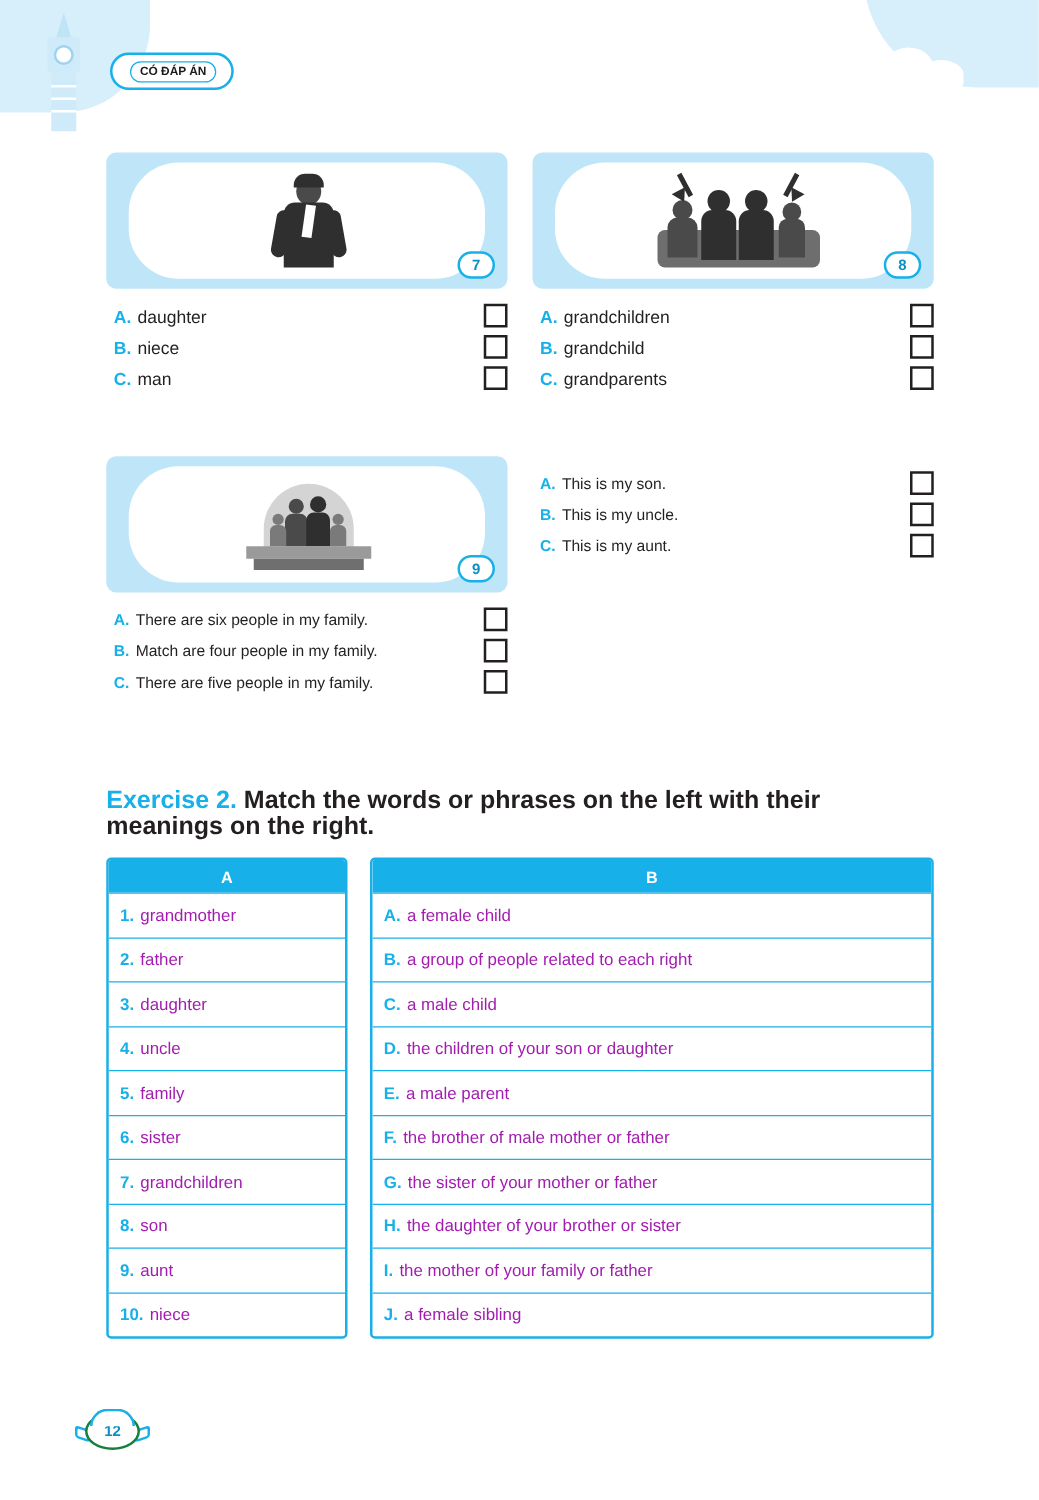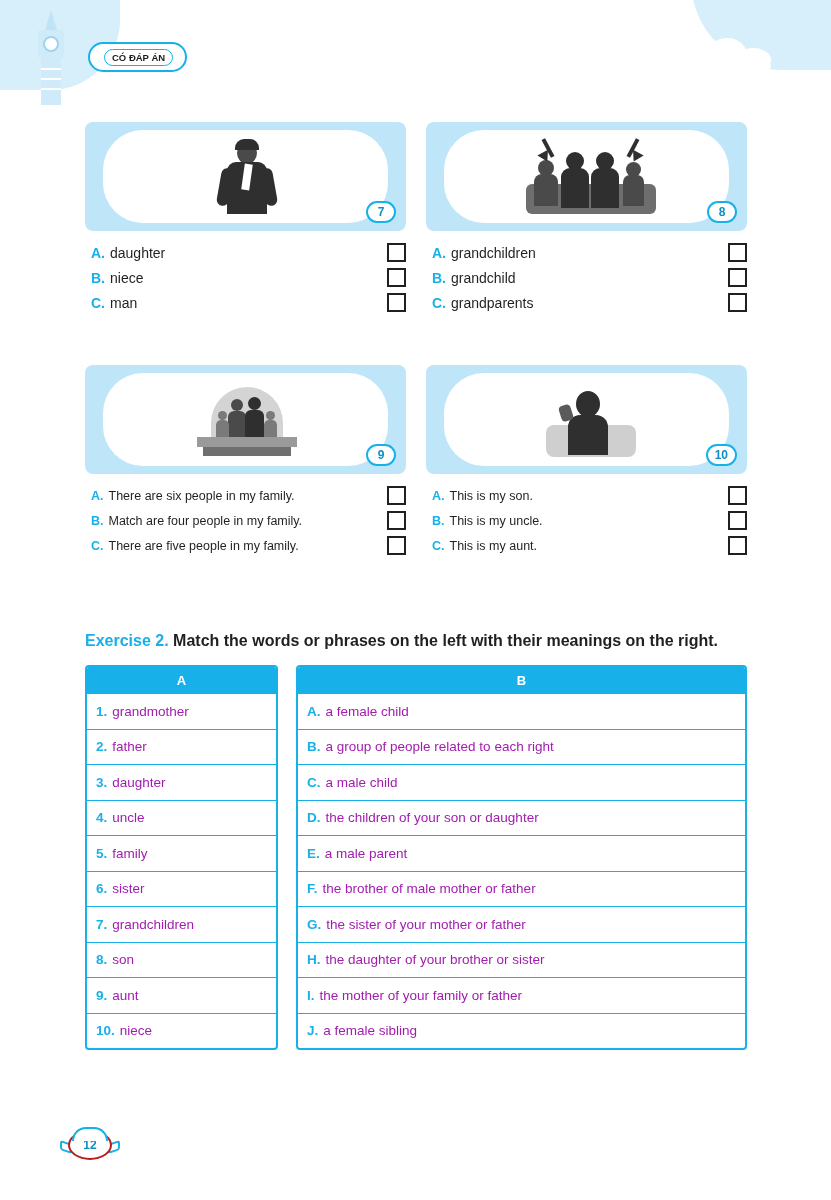--- a/index.html
+++ b/index.html
@@ -428,16 +428,6 @@
     </div>
 
     <div class="qcol">
-      <div class="pic-card">
-        <div class="pic-inner"></div>
-        <div class="art">
-          <div class="sil" style="left:120px;top:60px;width:90px;height:32px;background:#cfcfcf;border-radius:8px;"></div>
-          <div class="sil round sil-d" style="left:150px;top:26px;width:24px;height:26px;"></div>
-          <div class="sil sil-d" style="left:142px;top:50px;width:40px;height:40px;border-radius:12px 12px 0 0;"></div>
-          <div class="sil" style="left:134px;top:40px;width:12px;height:16px;background:#5a5a5a;border-radius:4px;transform:rotate(-18deg);"></div>
-        </div>
-        <div class="q-num">10</div>
-      </div>
       <div class="opts small">
         <div class="opt">
           <span class="opt-letter">A.</span>

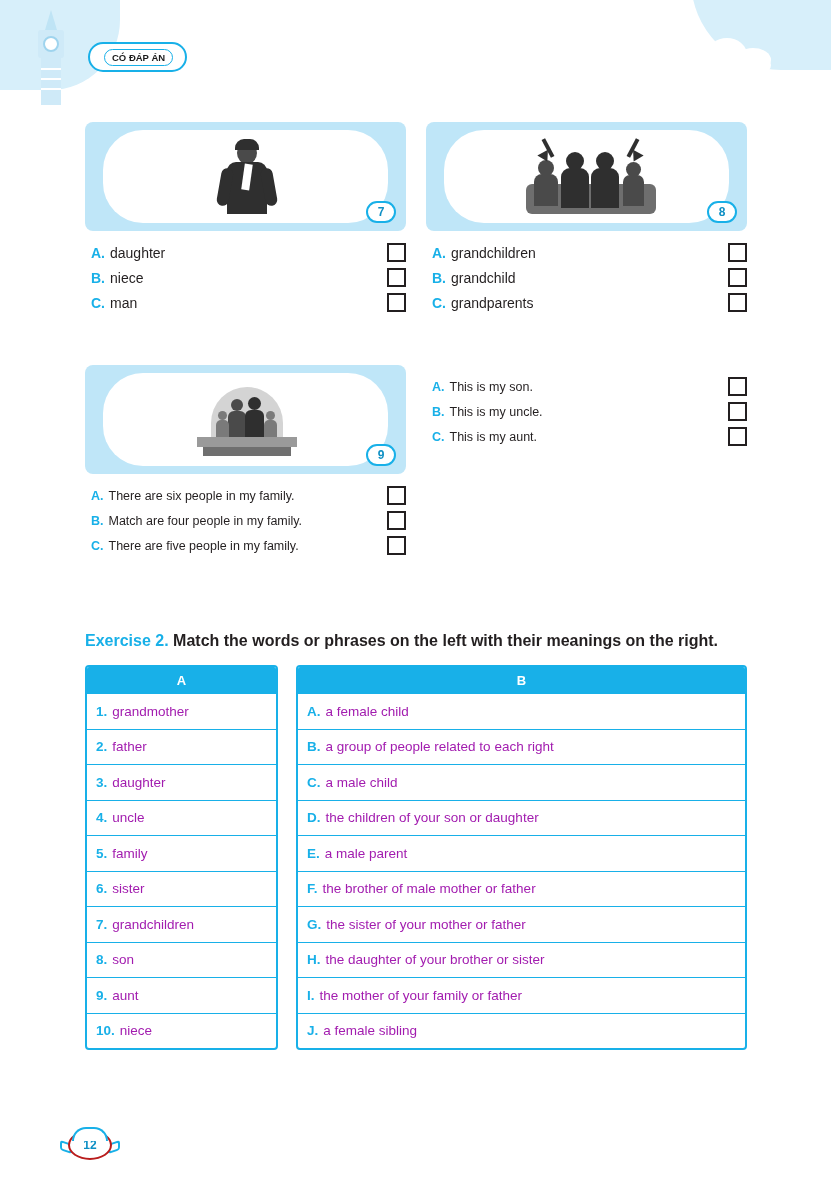--- a/index.html
+++ b/index.html
@@ -204,7 +204,7 @@
     width: 662px;
   }
   .ex2-head {
-    font-size: 16px;
+    font-size: 20px;
     line-height: 21px;
     font-weight: bold;
   }

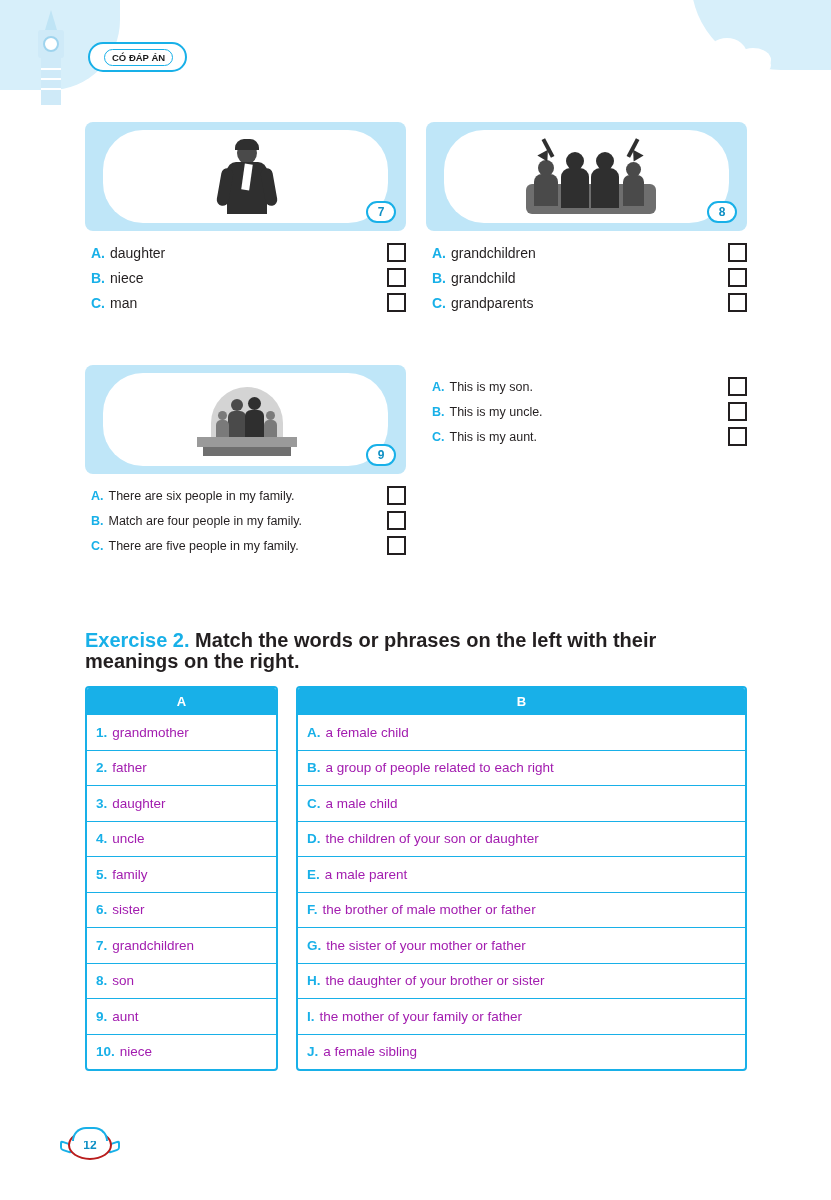--- a/index.html
+++ b/index.html
@@ -253,7 +253,7 @@
     position: absolute;
     left: 6px; top: 0;
     width: 44px; height: 30px;
-    border: 2px solid #b91c1c;
+    border: 2px solid #15803d;
     border-radius: 50%;
     background: #ffffff;
     display: flex;

